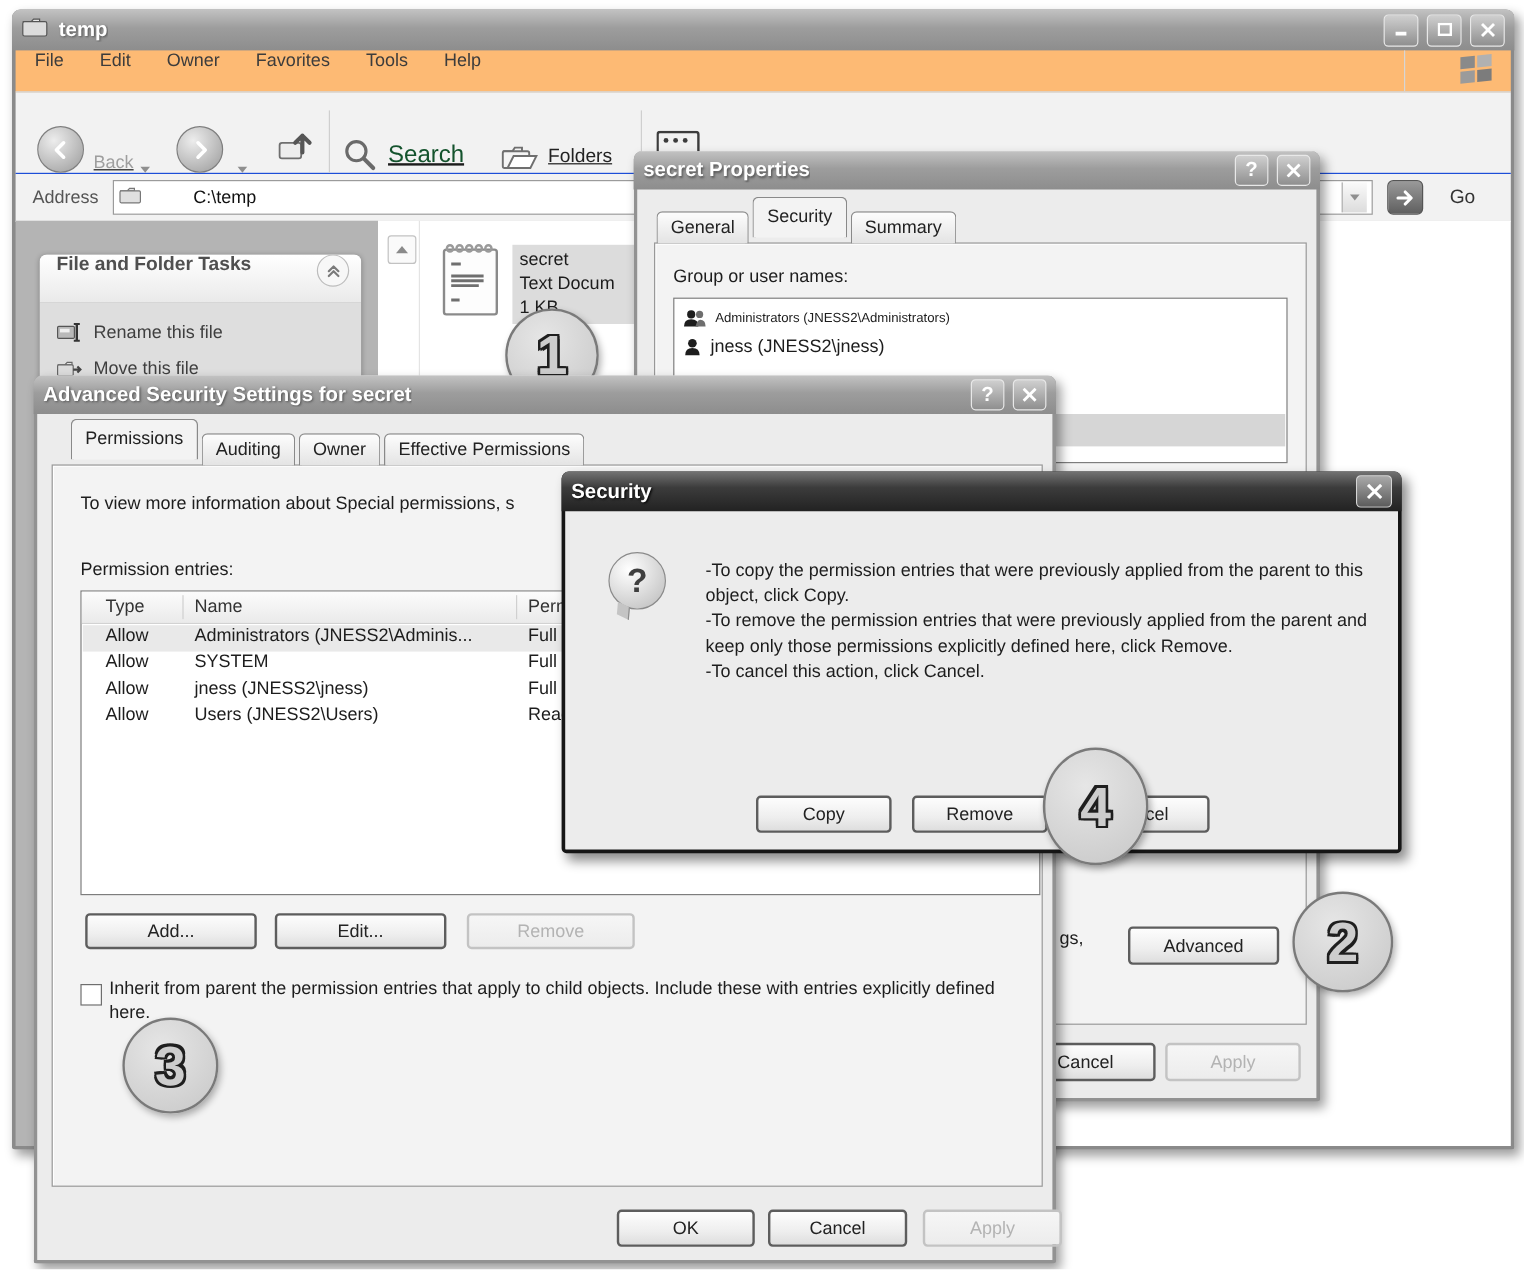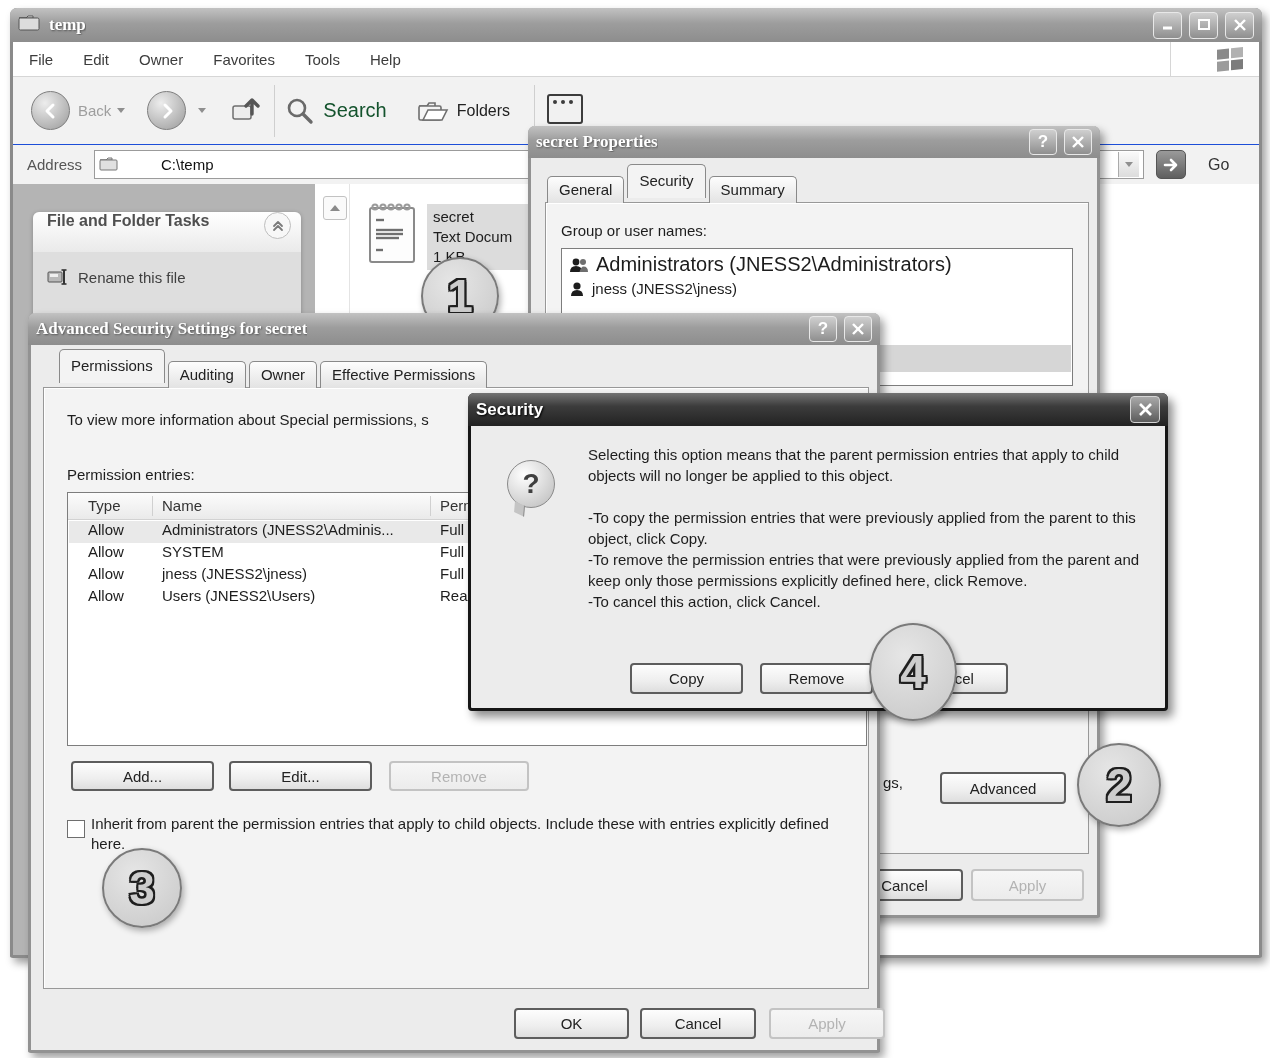--- a/index.html
+++ b/index.html
@@ -15,7 +15,7 @@
             background:linear-gradient(to bottom,#c2c2c2 0%,#9d9d9d 45%,#8d8d8d 100%);
             display:flex;align-items:center;padding:0 8px;gap:7px;}
   .titlebar .tt{color:#fff;font-weight:bold;font-size:17px;text-shadow:1px 1px 2px #555;
-                white-space:nowrap;overflow:hidden;font-family:Liberation Serif, serif;}
+                white-space:nowrap;overflow:hidden;}
   .caption-btn{width:27px;height:25px;border-radius:4px;border:1px solid #e8e8e8;
                background:linear-gradient(to bottom,#cfcfcf,#8f8f8f);
                display:flex;align-items:center;justify-content:center;flex:0 0 auto;}

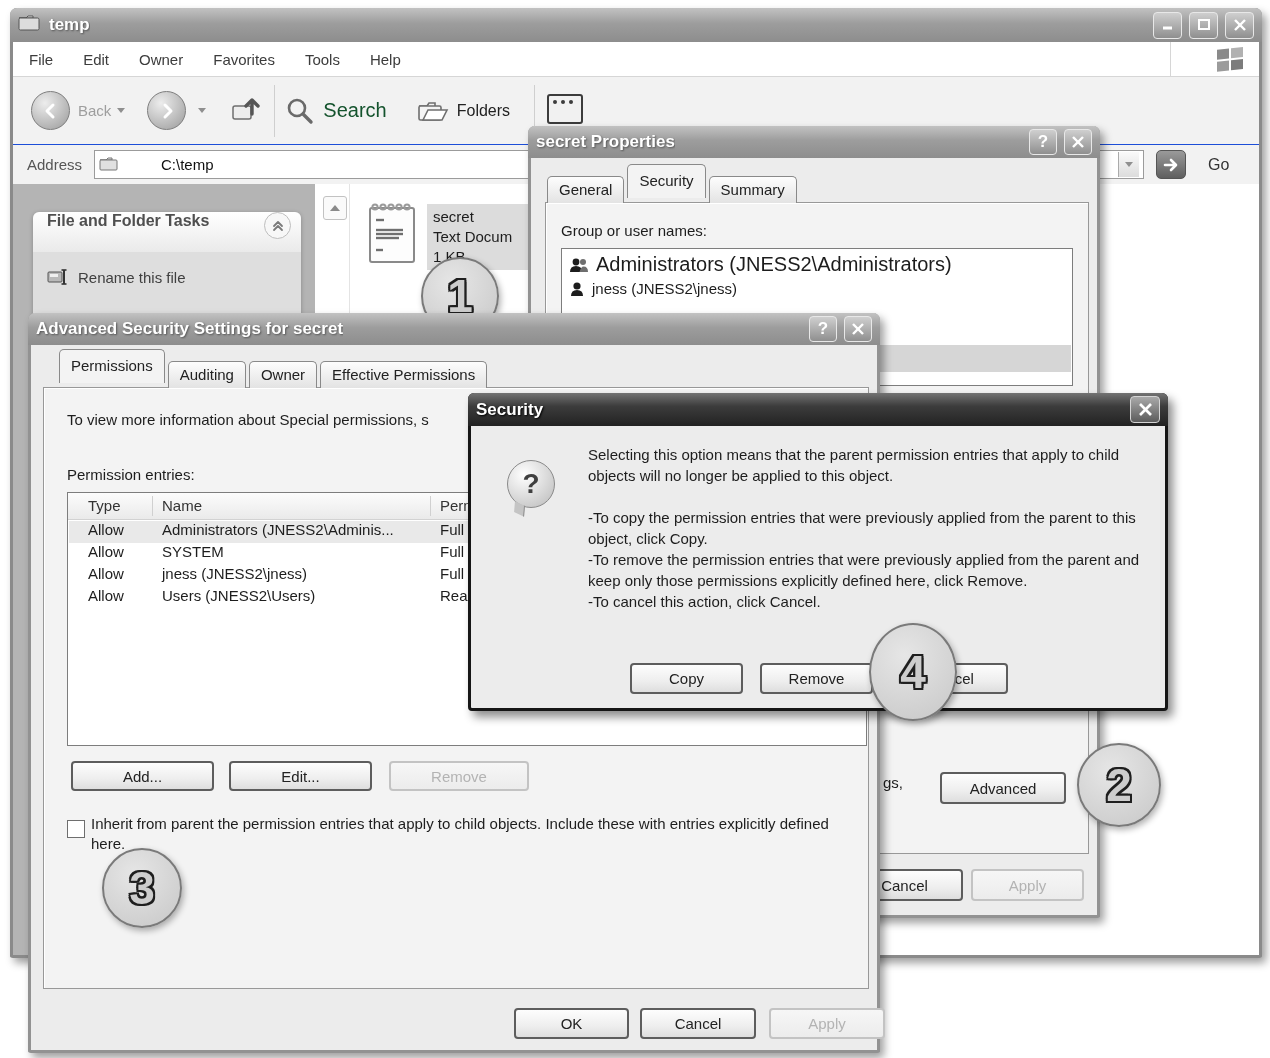--- a/index.html
+++ b/index.html
@@ -42,8 +42,8 @@
   .listbox{position:absolute;box-sizing:border-box;background:#fff;border:1px solid #7d7d7d;overflow:hidden;}
   .lbl{position:absolute;font-size:15px;color:#1d1d1d;white-space:nowrap;}
   
-  .menubar{position:absolute;left:0;right:0;top:34px;height:34px;background:#ffffff;
-           border-bottom:1px solid #d6d6d6;display:flex;align-items:center;gap:30px;
+  .menubar{position:absolute;left:0;right:0;top:34px;height:34px;background:#fdba74;
+           border-bottom:1px solid #d6d6d6;display:flex;gap:30px;
            padding-left:16px;font-size:15px;color:#3c3c3c;}
   .toolbar{position:absolute;left:0;right:0;top:69px;height:67px;background:#f2f2f2;
            border-bottom:1px solid #1d4ed8;display:flex;align-items:center;}

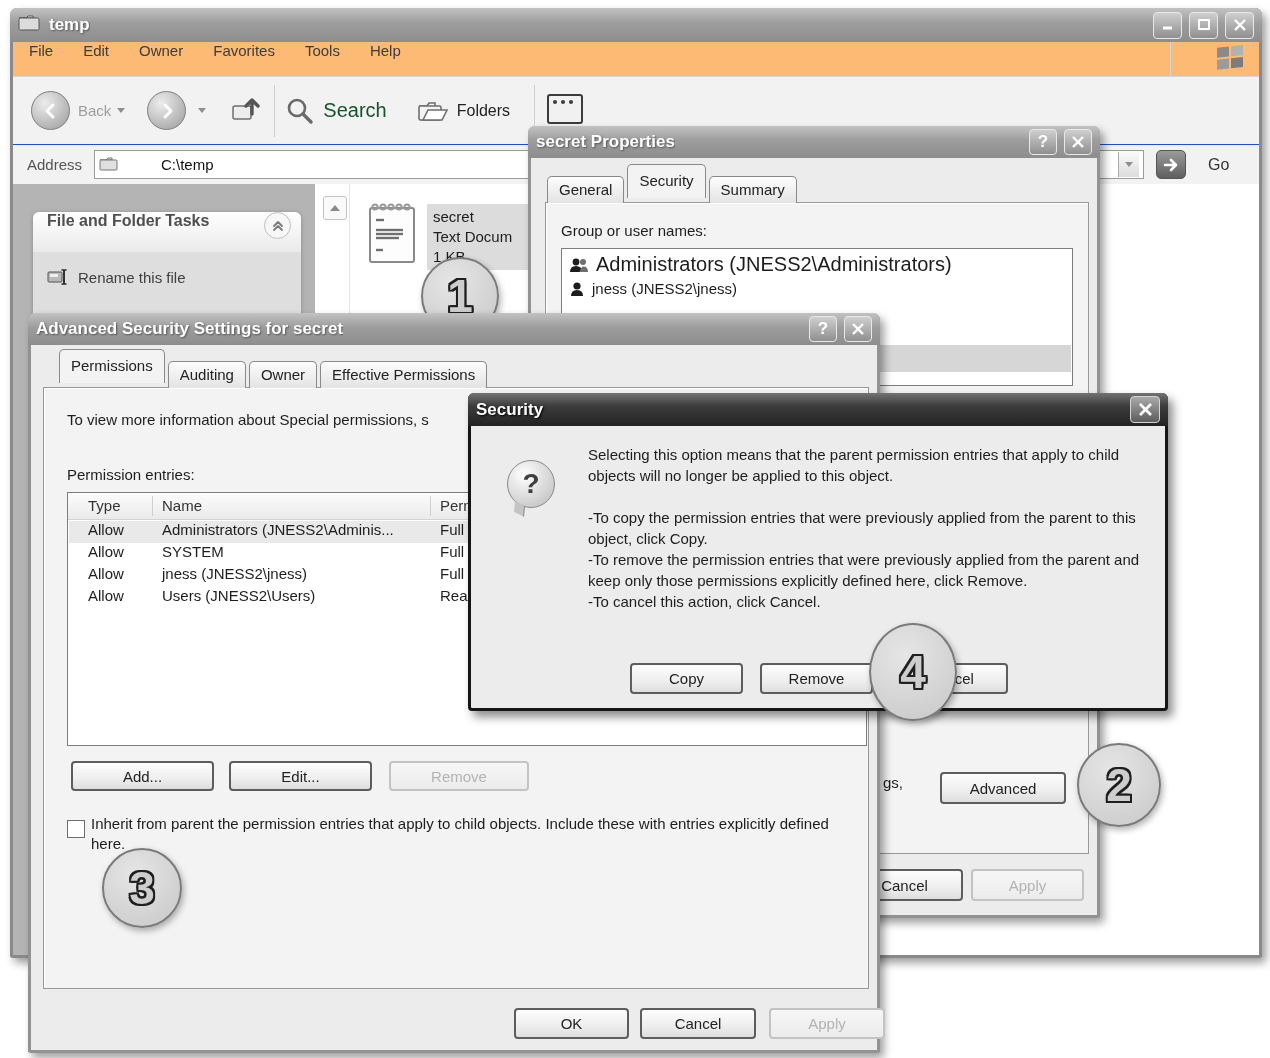--- a/index.html
+++ b/index.html
@@ -46,7 +46,7 @@
            border-bottom:1px solid #d6d6d6;display:flex;gap:30px;
            padding-left:16px;font-size:15px;color:#3c3c3c;}
   .toolbar{position:absolute;left:0;right:0;top:69px;height:67px;background:#f2f2f2;
-           border-bottom:1px solid #1d4ed8;display:flex;align-items:center;}
+           border-bottom:1px solid #1d4ed8;display:flex;align-items:flex-end;text-decoration:underline;}
   .addrbar{position:absolute;left:0;right:0;top:137px;height:39px;background:#f2f2f2;
            border-bottom:1px solid #cfcfcf;display:flex;align-items:center;font-size:15px;color:#555;}
   .navcircle{width:37px;height:37px;border-radius:50%;border:1px solid #7e7e7e;flex:0 0 auto;

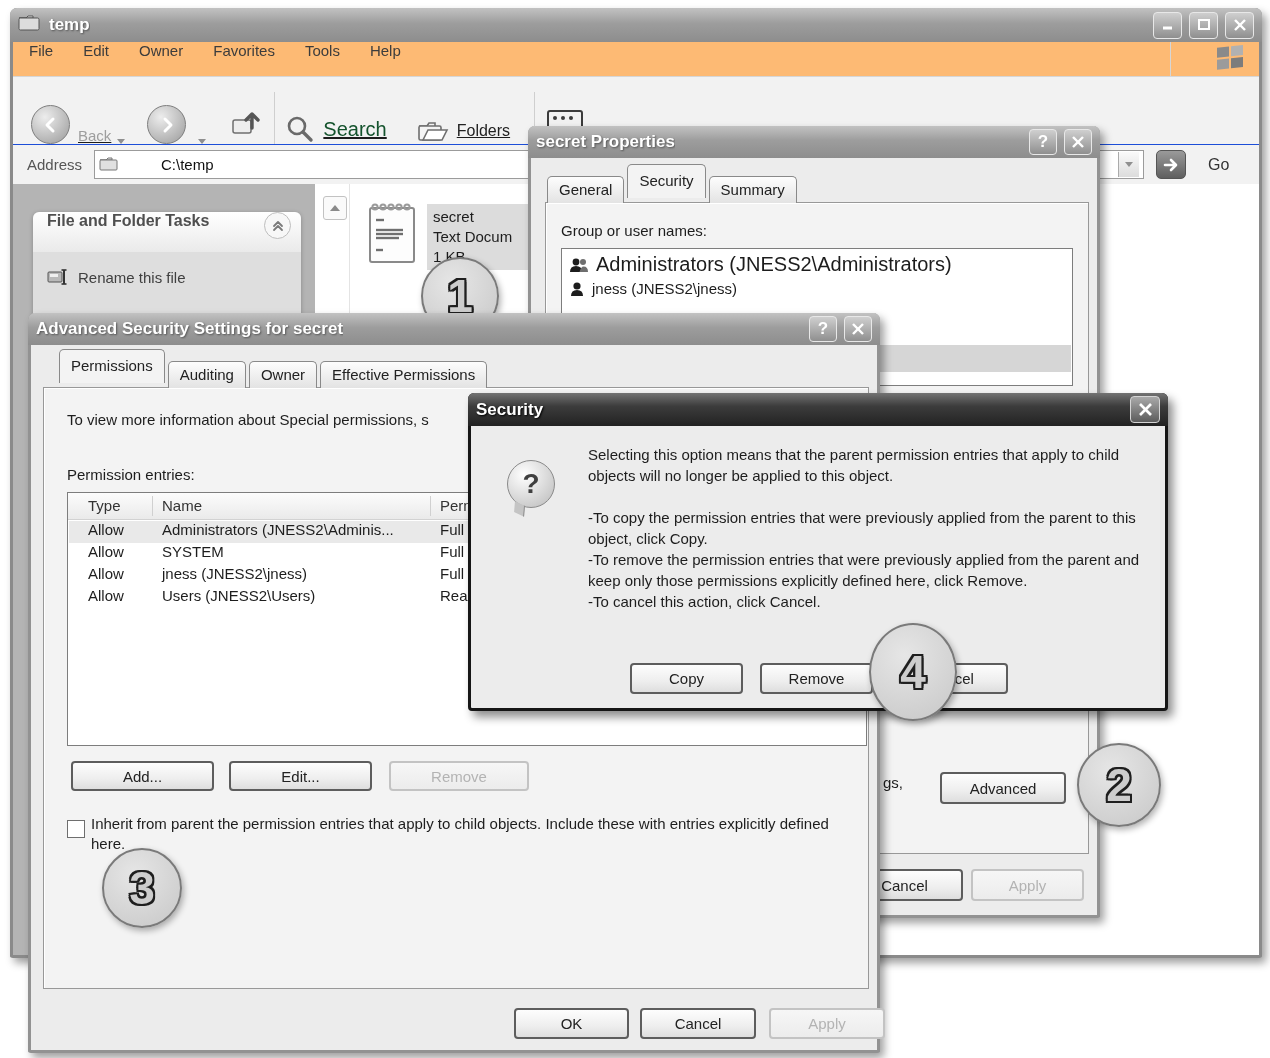--- a/index.html
+++ b/index.html
@@ -311,7 +311,7 @@
             <circle cx="14" cy="5" r="3" fill="#6e6e6e"></circle>
             <path d="M10.5 15 Q12 9.5 14.5 9.5 Q19 9.5 19 15 Z" fill="#6e6e6e"></path>
           </svg>
-        <span style="font-size:20px;">Administrators (JNESS2\Administrators)</span>
+        <span style="font-size:11px;">Administrators (JNESS2\Administrators)</span>
       </div>
       <div style="position:absolute;left:1px;top:28px;right:1px;height:23px;display:flex;align-items:center;gap:7px;padding-left:6px;">
         <svg width="16" height="16" viewBox="0 0 16 16">

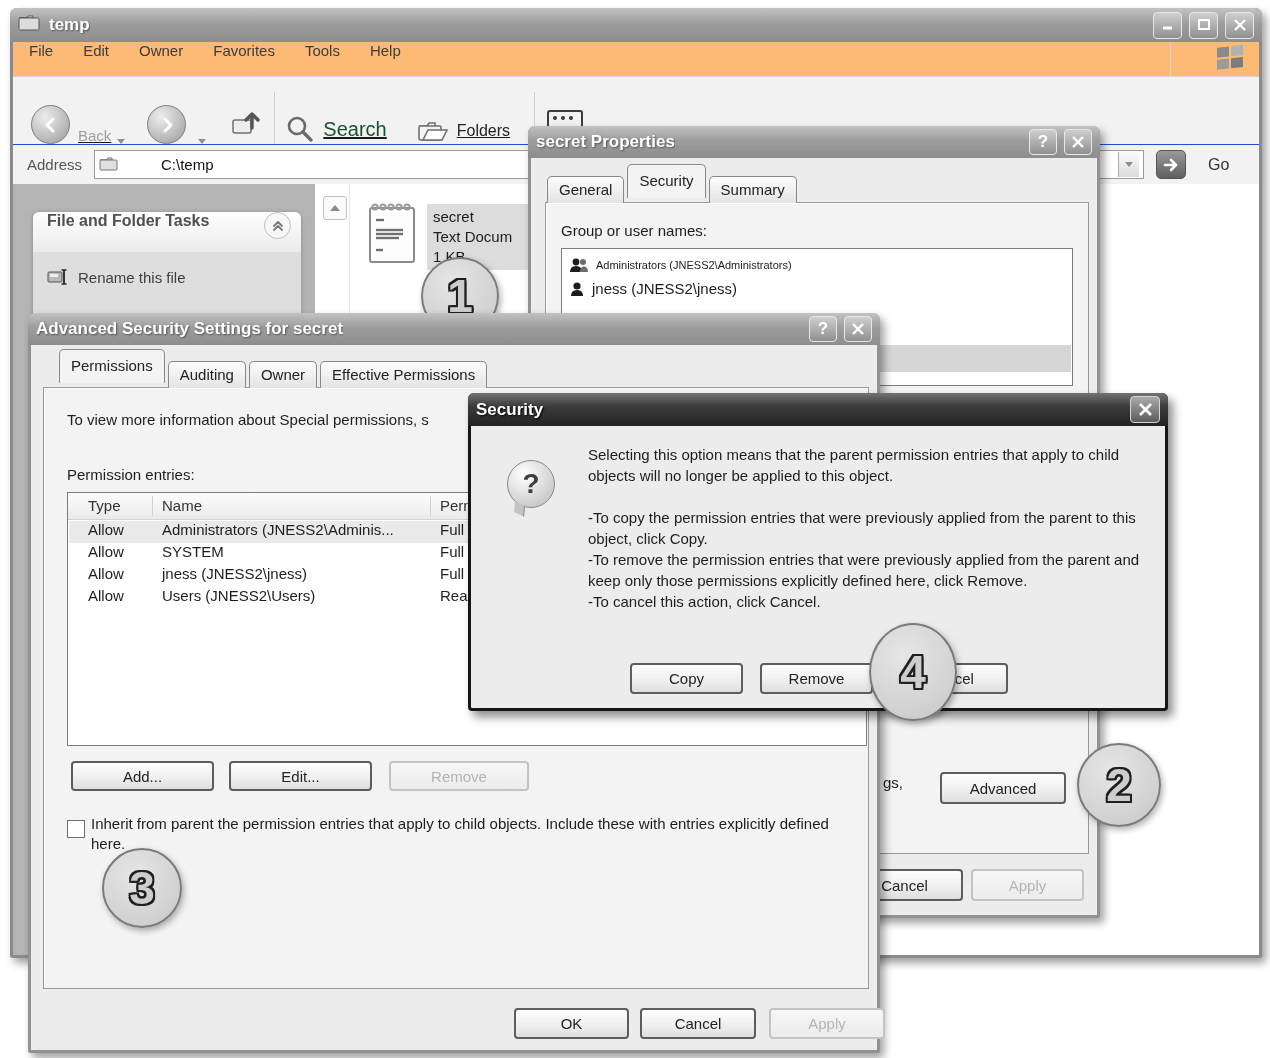--- a/index.html
+++ b/index.html
@@ -242,6 +242,14 @@
               </svg>
             <span>Rename this file</span>
           </div>
+          <div class="taskitem">
+            <svg width="22" height="18" viewBox="0 0 22 18">
+                <path d="M1 6 L7 6 L9 4 L13 4 L13 6 Z" fill="#e5e5e5" stroke="#666"></path>
+                <rect x="1" y="6" width="13" height="9" rx="1" fill="#dcdcdc" stroke="#666"></rect>
+                <path d="M14 10 L20 10 M17.5 7.5 L20 10 L17.5 12.5" fill="none" stroke="#444" stroke-width="1.8"></path>
+              </svg>
+            <span>Move this file</span>
+          </div>
         </div>
       </div>
     </div>

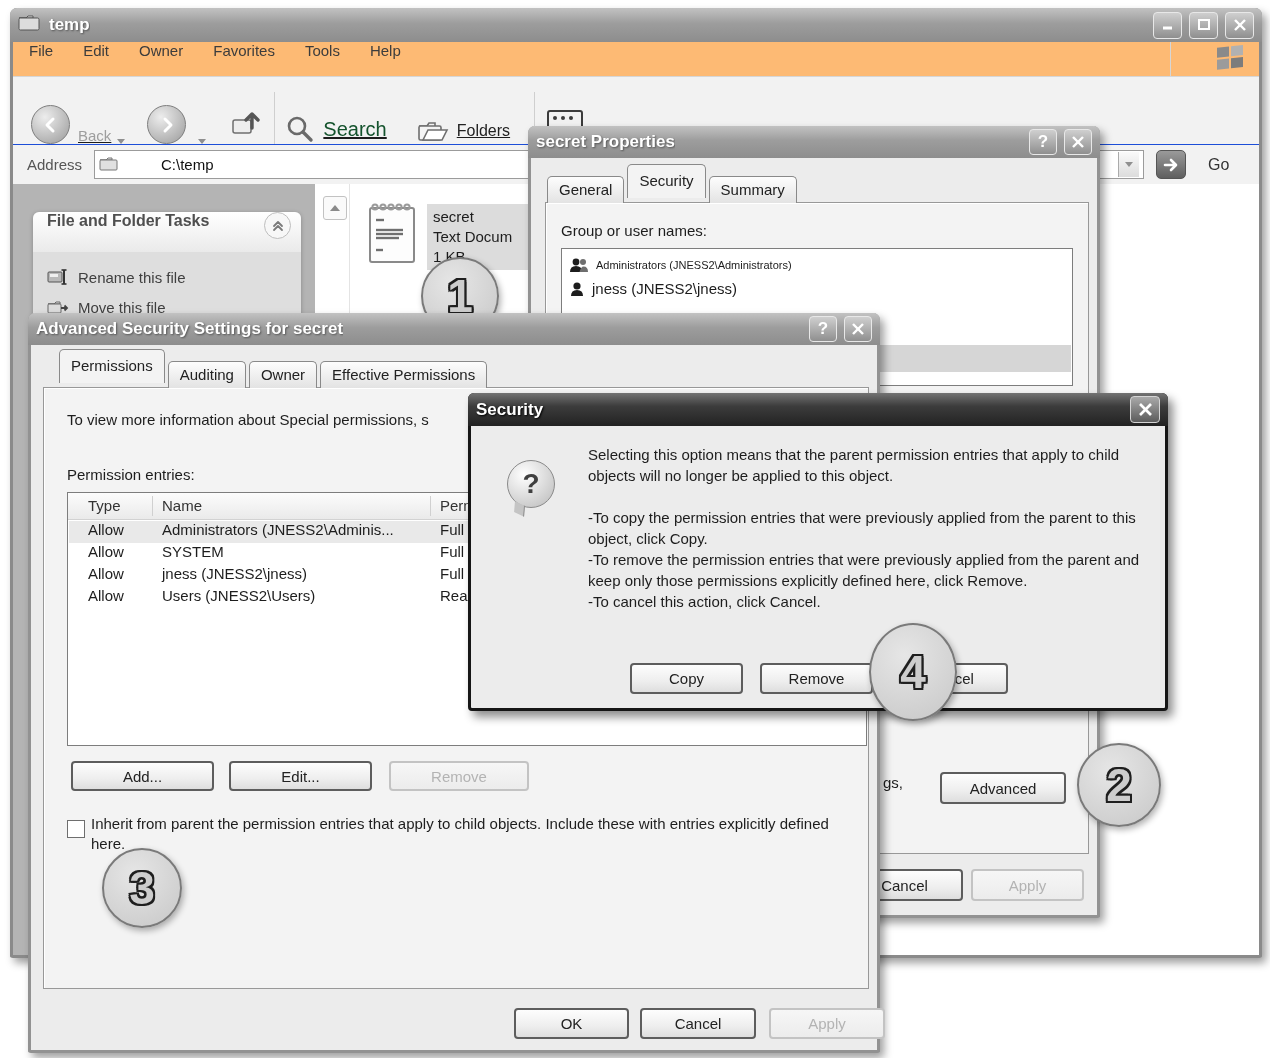--- a/index.html
+++ b/index.html
@@ -423,7 +423,6 @@
     </div>
     <div class="qicon" style="left:36px;top:64px;">?</div>
     <div class="abs" style="left:117px;top:48px;width:562px;">
-      <p class="msg-p">Selecting this option means that the parent permission entries that apply to child objects will no longer be applied to this object.</p>
       <p class="msg-p" style="margin-top:21px;">-To copy  the permission entries that were previously applied from the parent to this object, click Copy.</p>
       <p class="msg-p">-To remove the permission entries that were previously applied from the parent and keep only those permissions explicitly defined here, click Remove.</p>
       <p class="msg-p">-To cancel this action, click Cancel.</p>

